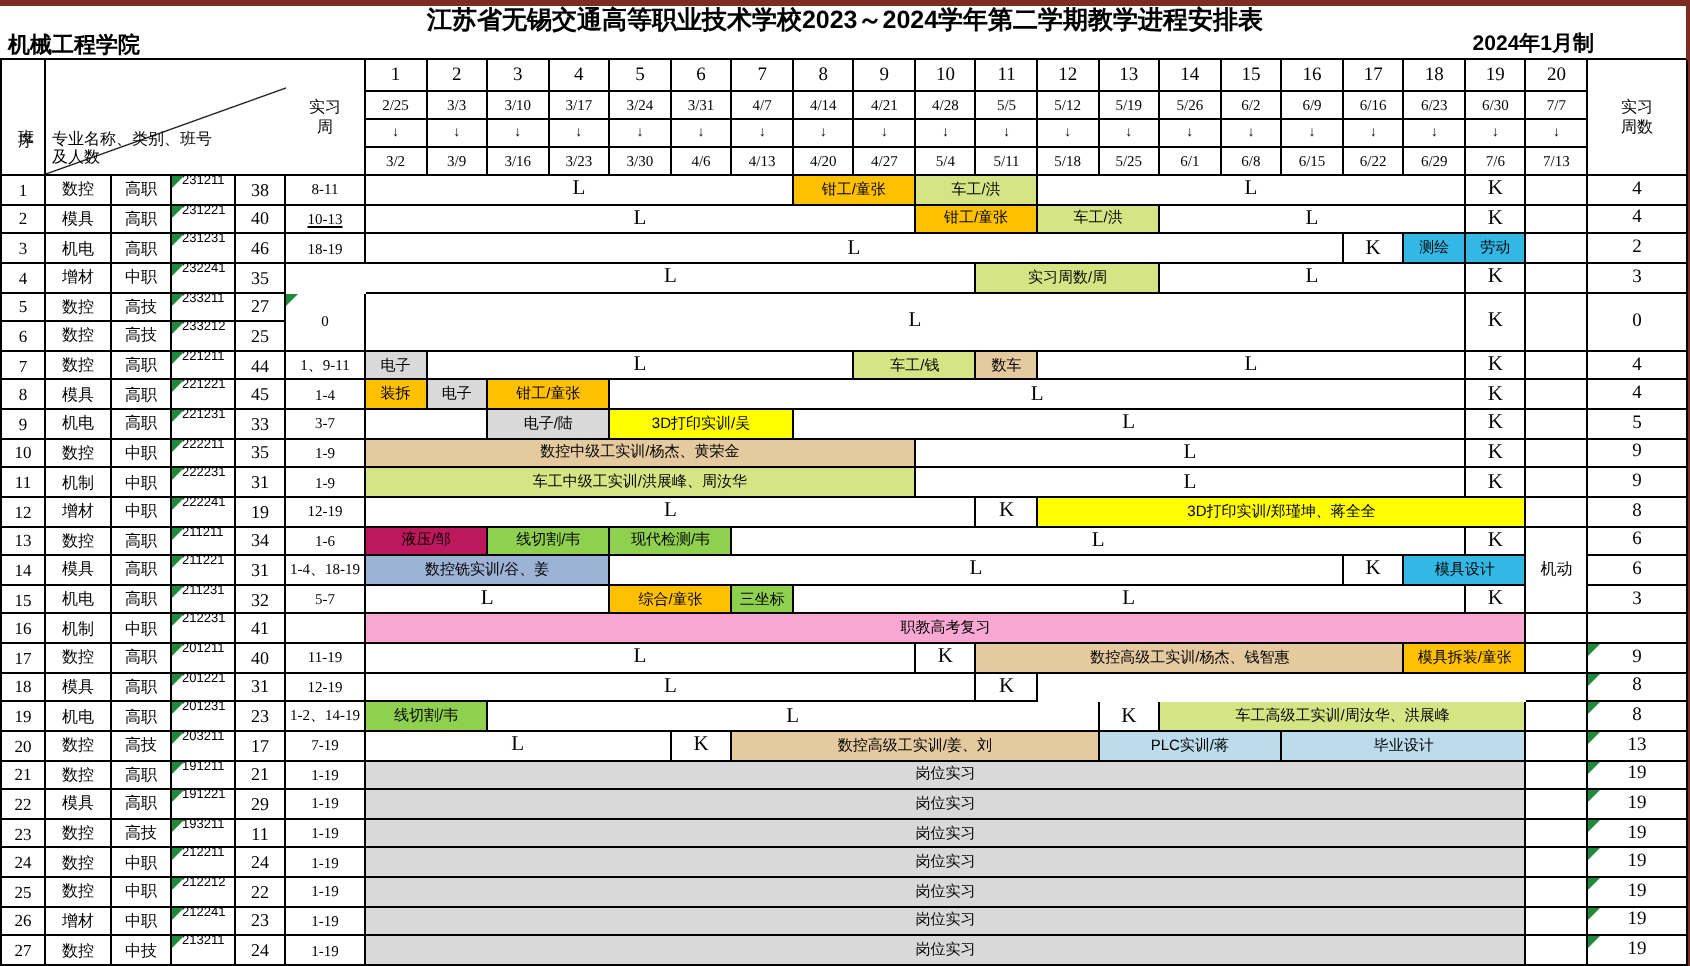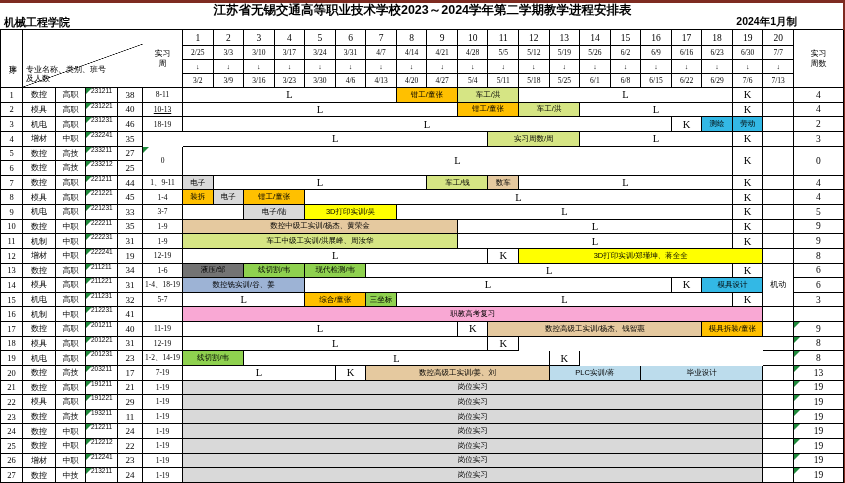--- a/index.html
+++ b/index.html
@@ -331,7 +331,7 @@
       </div>
       <div class="cell cnt" style="grid-area: 13 / 5 / 14 / 6;">34</div>
       <div class="cell wk" style="grid-area: 13 / 6 / 14 / 7;">1-6</div>
-      <div class="cell seg" style="grid-area: 13 / 7 / 14 / 9; background: #737373;">液压/邹</div>
+      <div class="cell seg" style="grid-area: 13 / 7 / 14 / 9; background: #be185d;">液压/邹</div>
       <div class="cell seg" style="grid-area: 13 / 9 / 14 / 11; background: rgb(143, 209, 79);">线切割/韦</div>
       <div class="cell seg" style="grid-area: 13 / 11 / 14 / 13; background: rgb(143, 209, 79);">现代检测/韦</div>
       <div class="cell lk" style="grid-area: 13 / 13 / 14 / 25;">L</div>

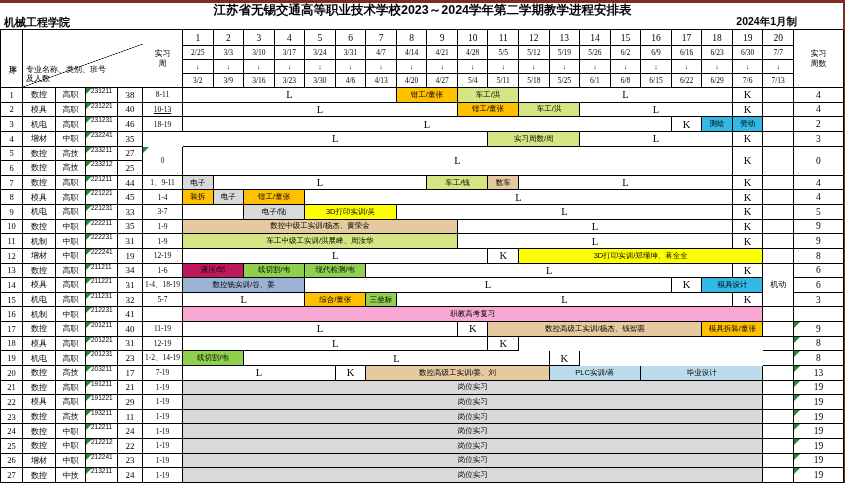--- a/index.html
+++ b/index.html
@@ -412,6 +412,7 @@
       <div class="cell seg" style="grid-area: 19 / 7 / 20 / 9; background: rgb(143, 209, 79);">线切割/韦</div>
       <div class="cell lk" style="grid-area: 19 / 9 / 20 / 19;">L</div>
       <div class="cell lk" style="grid-area: 19 / 19 / 20 / 20;">K</div>
+      <div class="cell seg" style="grid-area: 19 / 20 / 20 / 26; background: rgb(214, 229, 132);">车工高级工实训/周汝华、洪展峰</div>
       <div class="cell seg" style="grid-area: 19 / 26 / 20 / 27;"></div>
       <div class="cell tot tri" style="grid-area: 19 / 27 / 20 / 28;">8</div>
       <div class="cell ord" style="grid-area: 20 / 1 / 21 / 2;">20</div>

